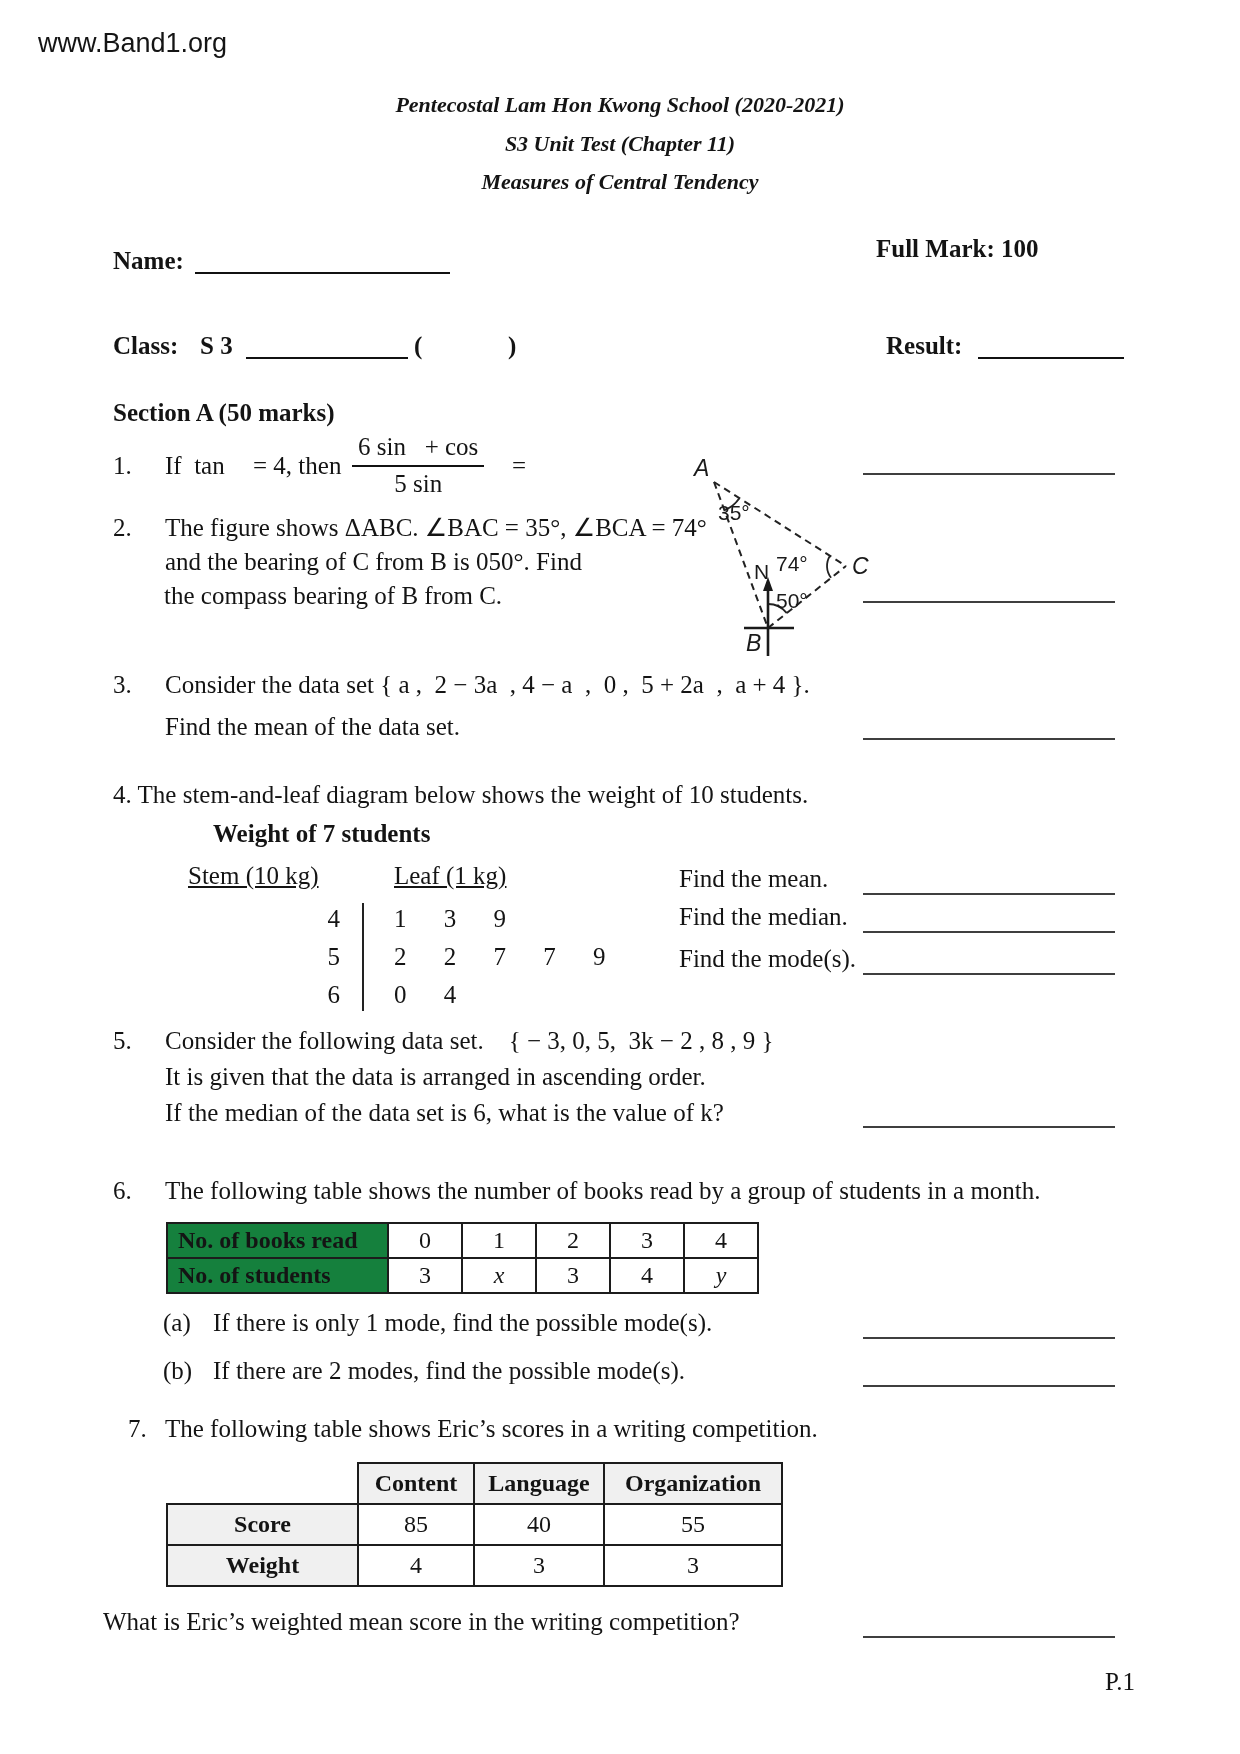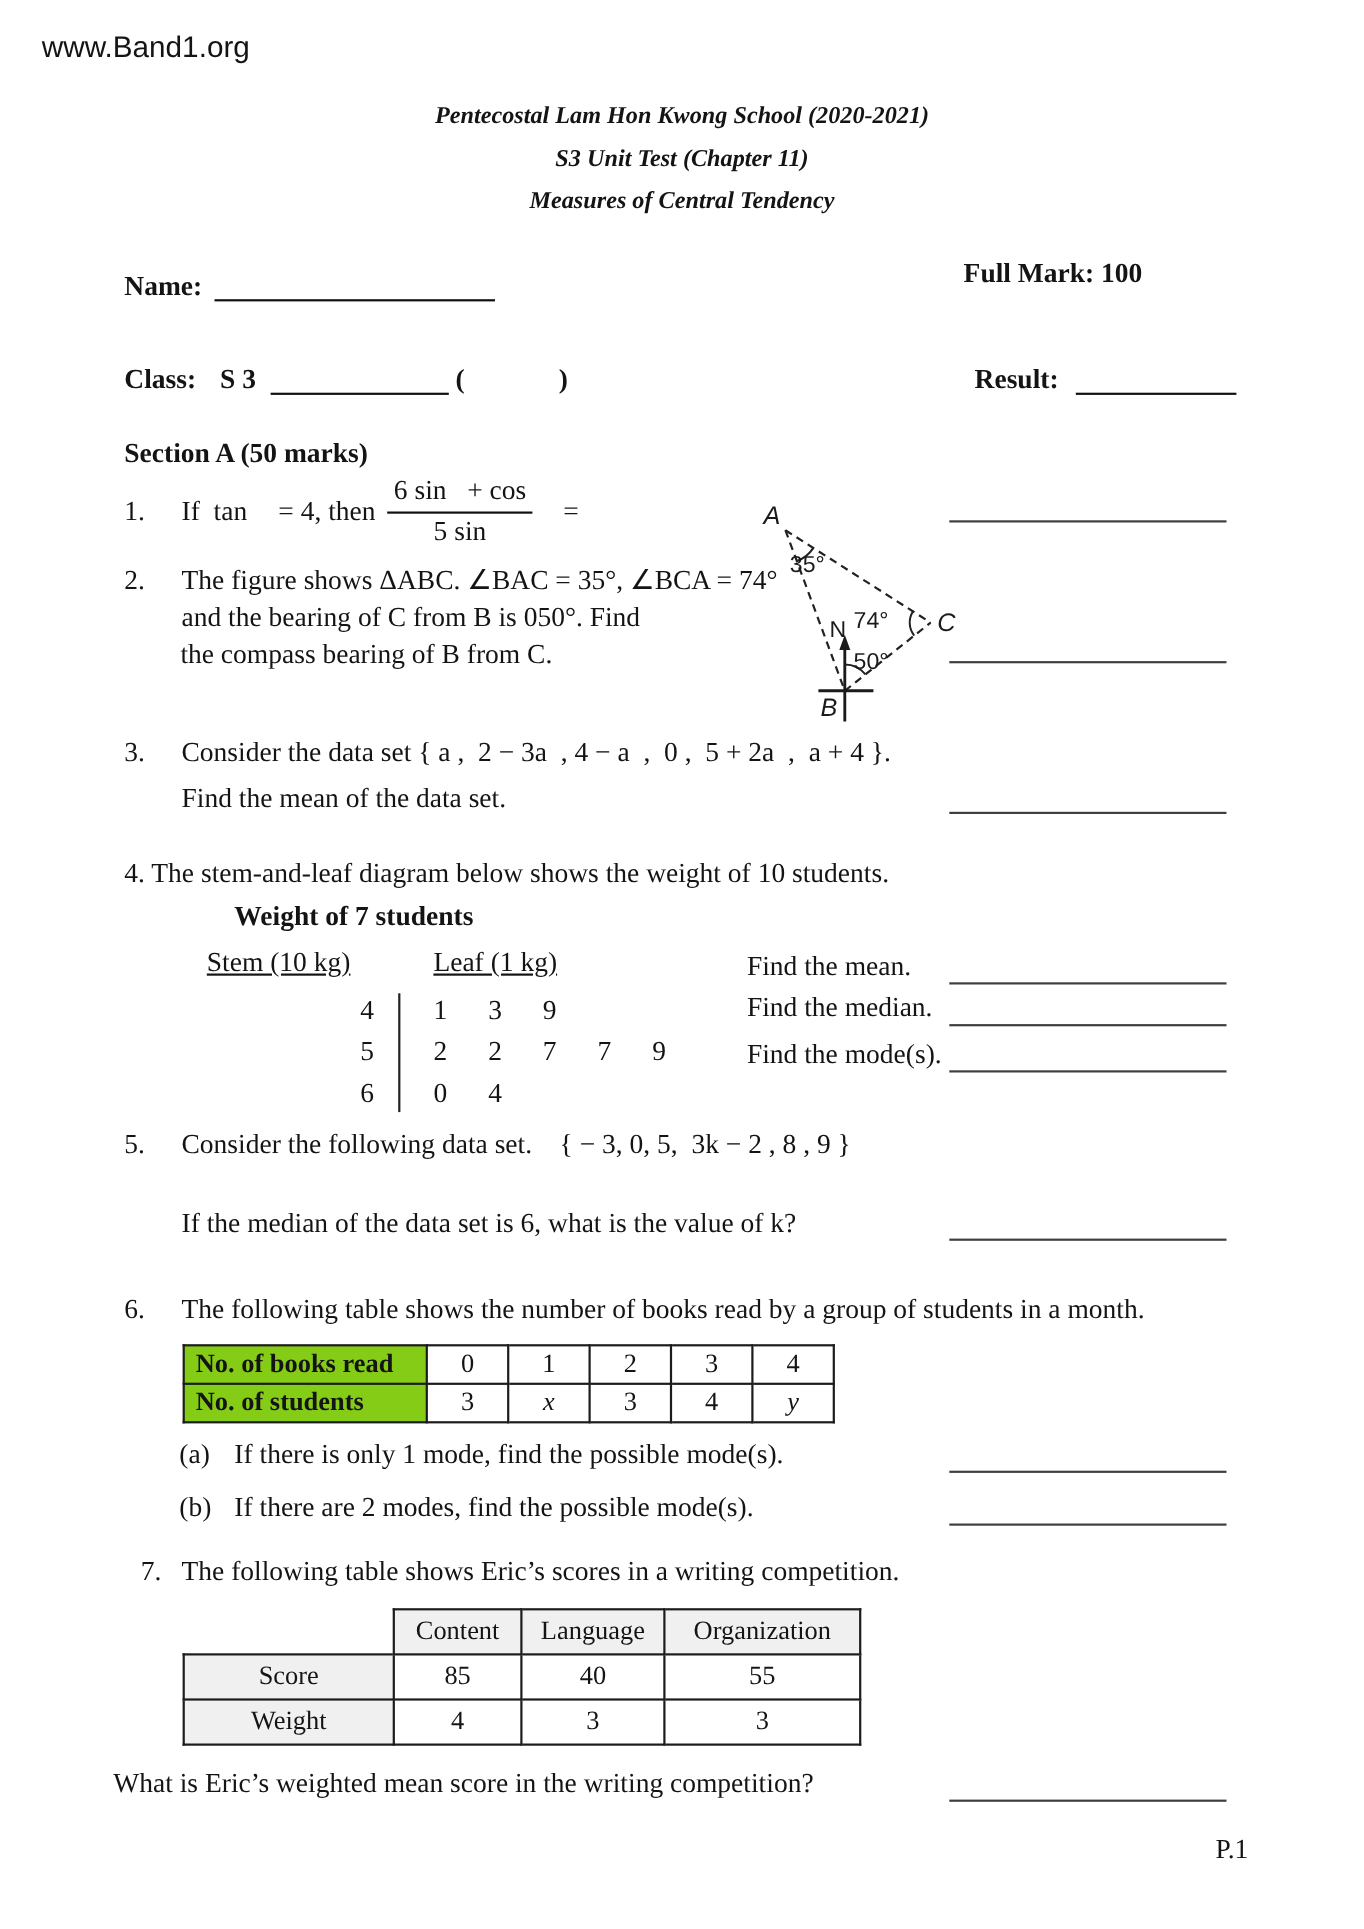--- a/index.html
+++ b/index.html
@@ -131,6 +131,7 @@
 
   <div class="abs t" style="left:113px;top:1027px;">5.</div>
   <div class="abs t" style="left:165px;top:1027px;">Consider the following data set.    { − 3, 0, 5,  3k − 2 , 8 , 9 }</div>
+  <div class="abs t" style="left:165px;top:1063px;">It is given that the data is arranged in ascending order.</div>
   <div class="abs t" style="left:165px;top:1099px;">If the median of the data set is 6, what is the value of k?</div>
   <div class="blank" style="left:863px;top:1126px;width:252px;"></div>
 

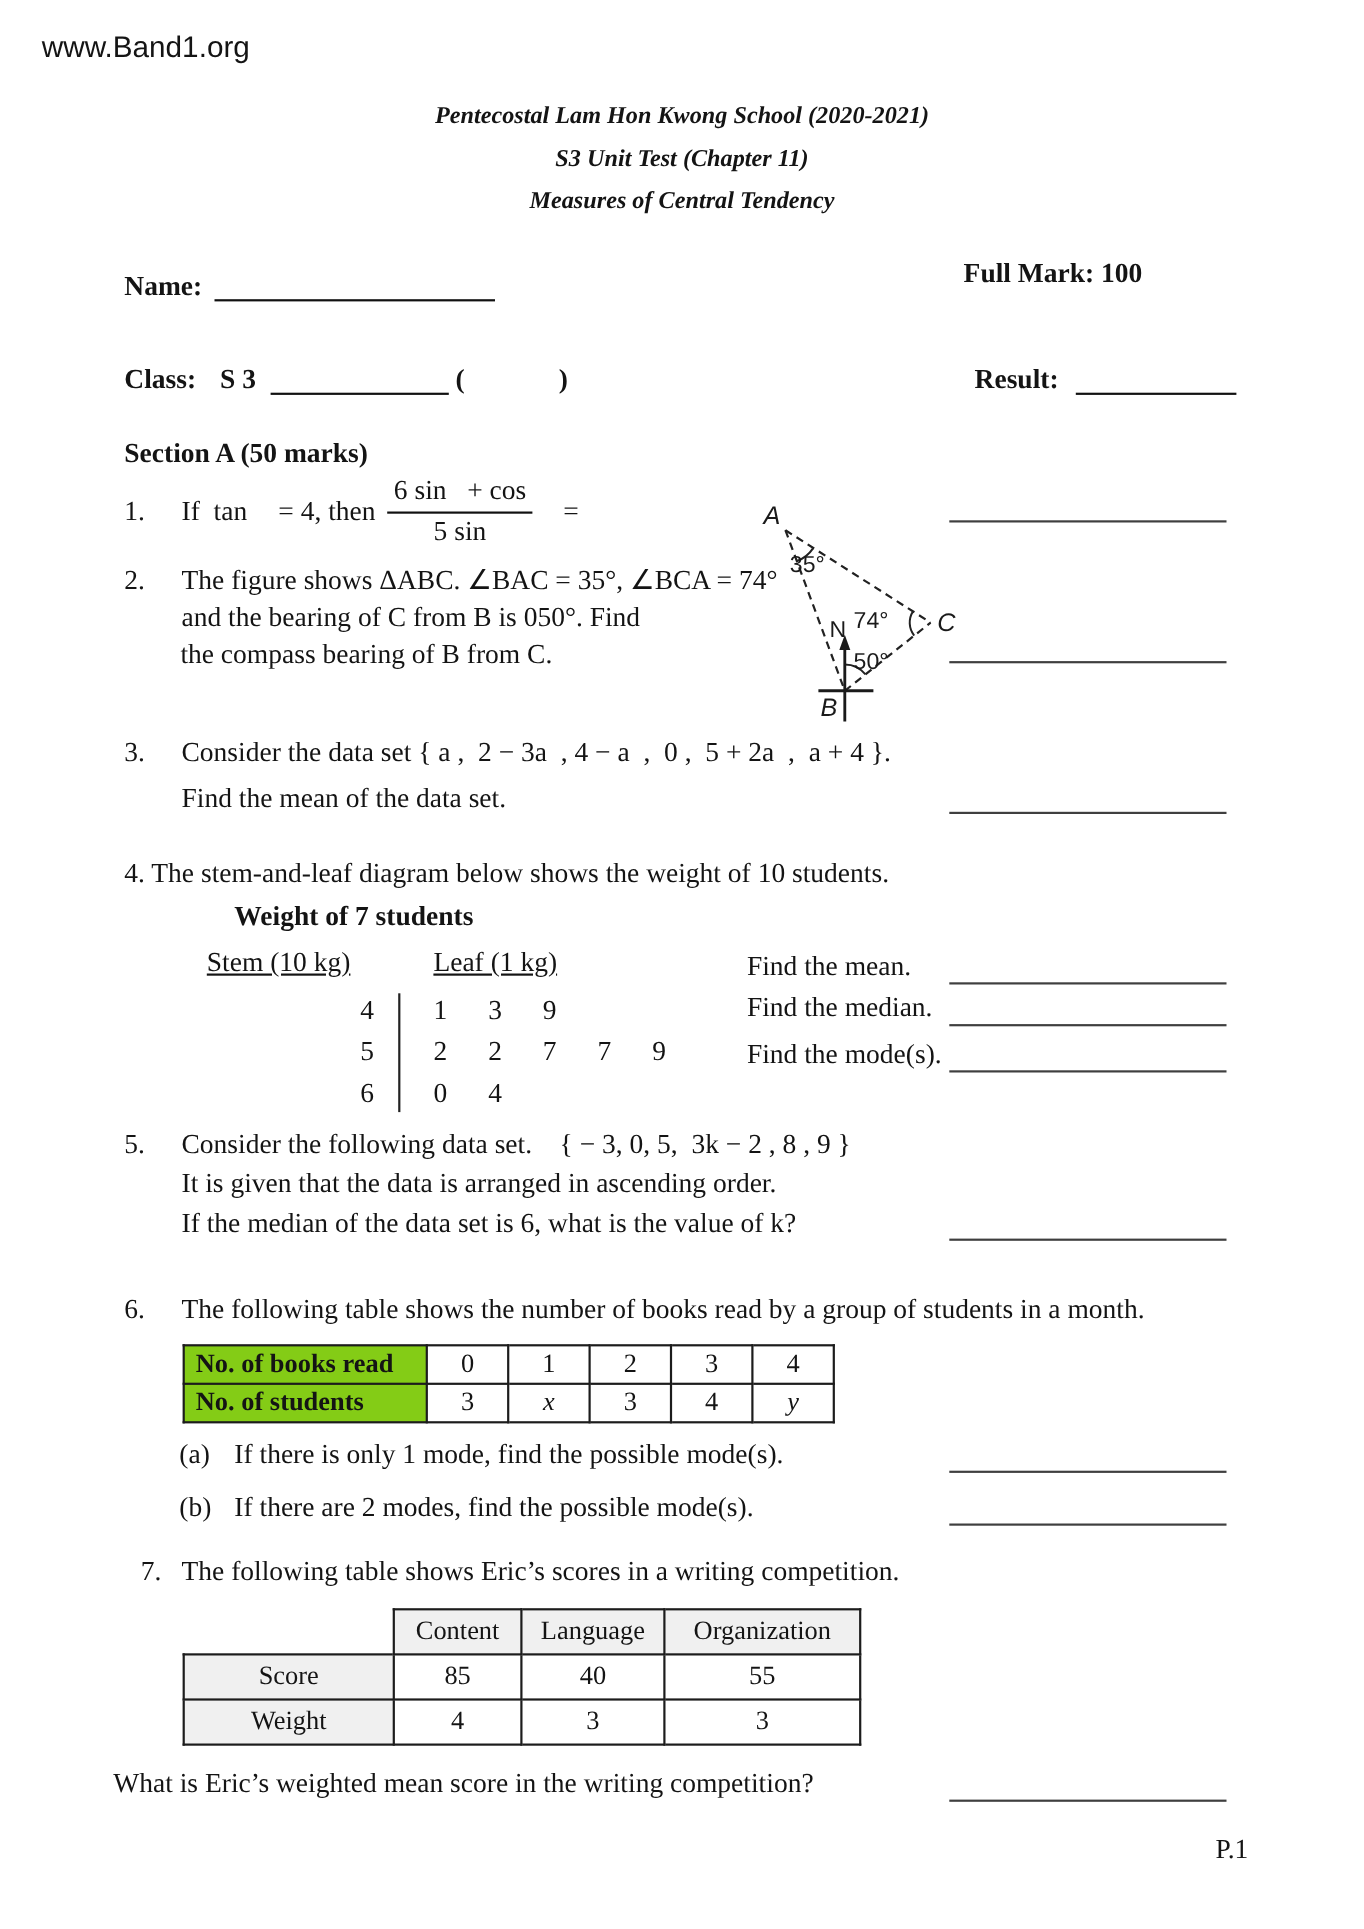--- a/index.html
+++ b/index.html
@@ -26,7 +26,7 @@
   
   table.q6{border-collapse:collapse;}
   table.q6 td{border:2px solid #1c1c1c;height:33px;font-size:24px;text-align:center;vertical-align:middle;padding:0;}
-  table.q6 td.hd{background:#84cc16;font-weight:bold;text-align:left;padding-left:10px;}
+  table.q6 td.hd{background:#15803d;font-weight:bold;text-align:left;padding-left:10px;}
   table.q7{border-collapse:collapse;}
   table.q7 td{border:2px solid #1c1c1c;height:39px;font-size:24px;text-align:center;vertical-align:middle;padding:0;}
   table.q7 td.hd{background:#f0f0f0;font-weight:normal;}

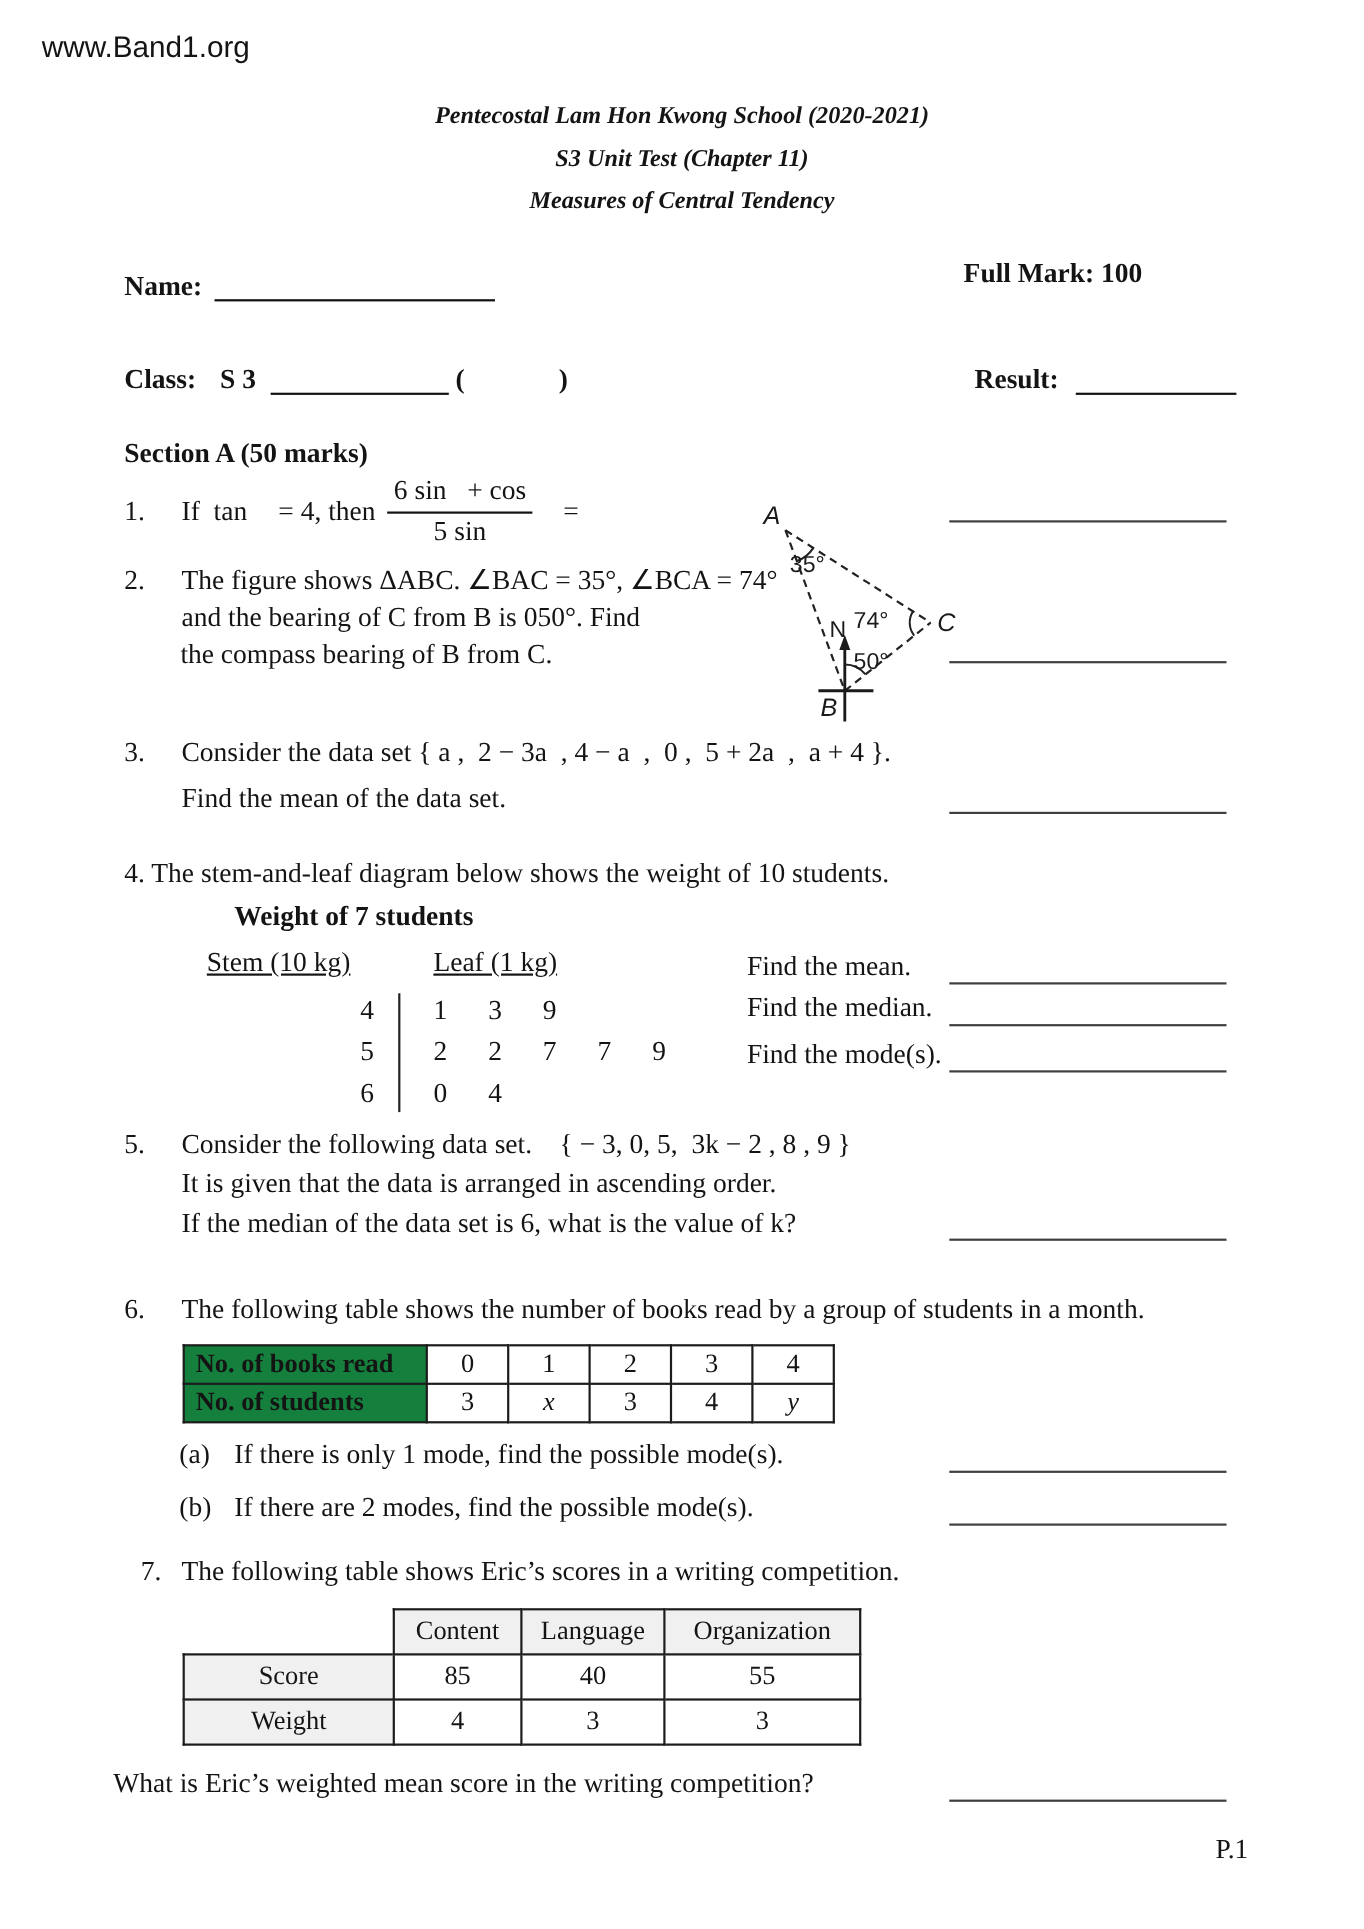--- a/index.html
+++ b/index.html
@@ -29,7 +29,7 @@
   table.q6 td.hd{background:#15803d;font-weight:bold;text-align:left;padding-left:10px;}
   table.q7{border-collapse:collapse;}
   table.q7 td{border:2px solid #1c1c1c;height:39px;font-size:24px;text-align:center;vertical-align:middle;padding:0;}
-  table.q7 td.hd{background:#f0f0f0;font-weight:normal;}
+  table.q7 td.hd{background:#f0f0f0;font-weight:bold;}
   table.q7 td.ghost{border:none;background:#ffffff;}
   
   .fig text{font-family:"Liberation Sans",sans-serif;font-size:21px;fill:#1a1a1a;}

